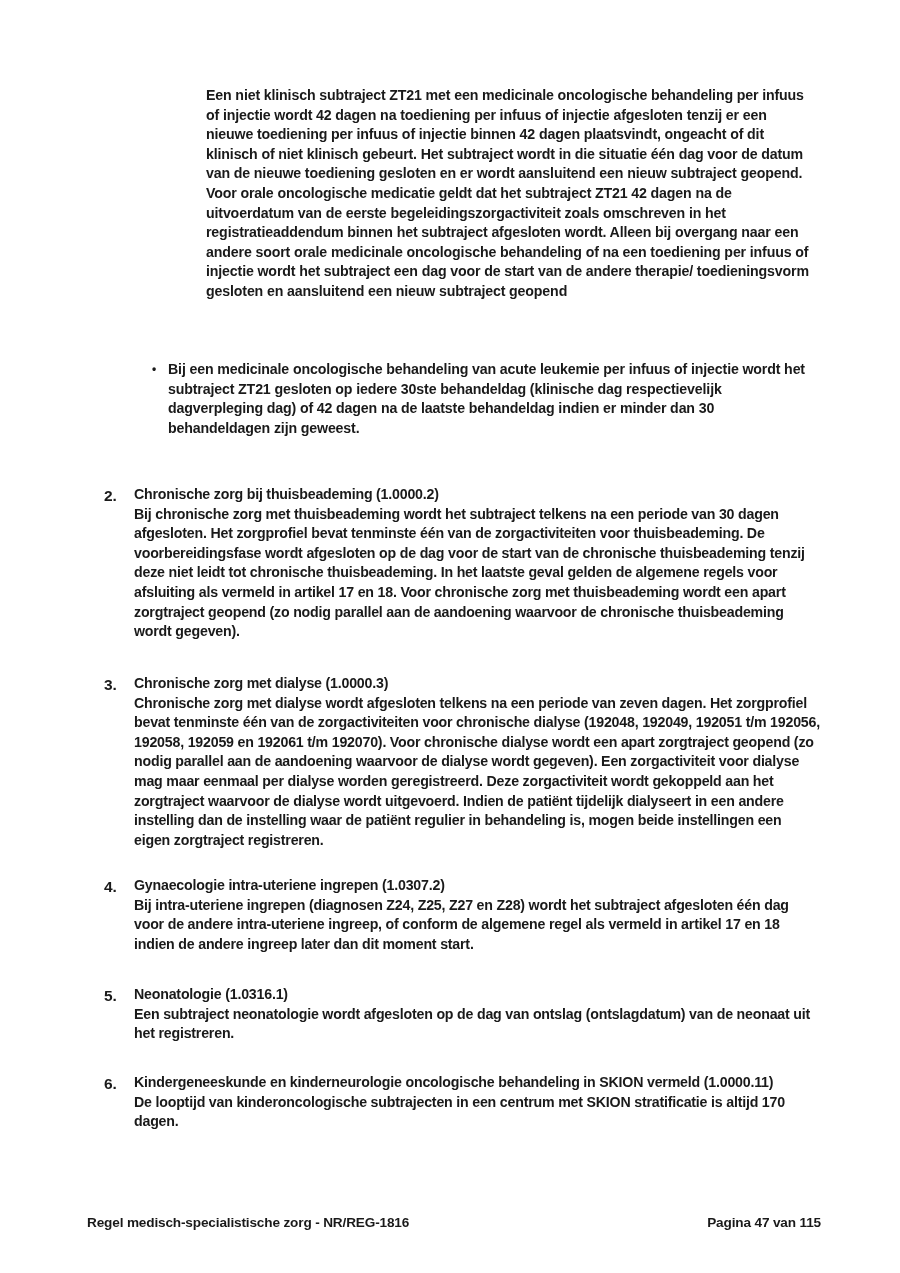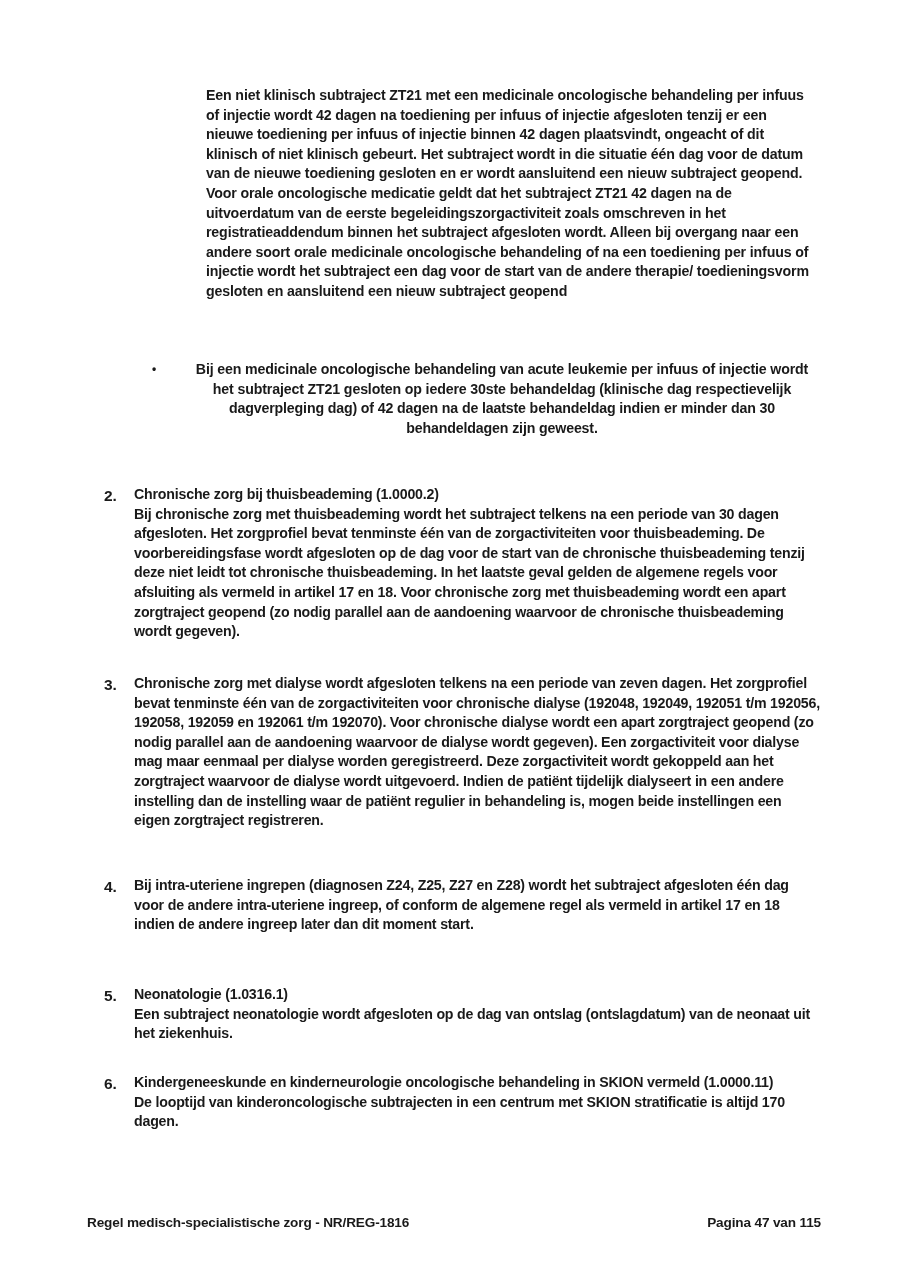--- a/index.html
+++ b/index.html
@@ -39,9 +39,8 @@
       font-size: 12px;
     }
     .bullet .text {
-      margin-left: 40px;
+      margin-left: 16px;
       letter-spacing: -0.15px;
-      text-align: center;
     }
     .item {
       position: absolute;

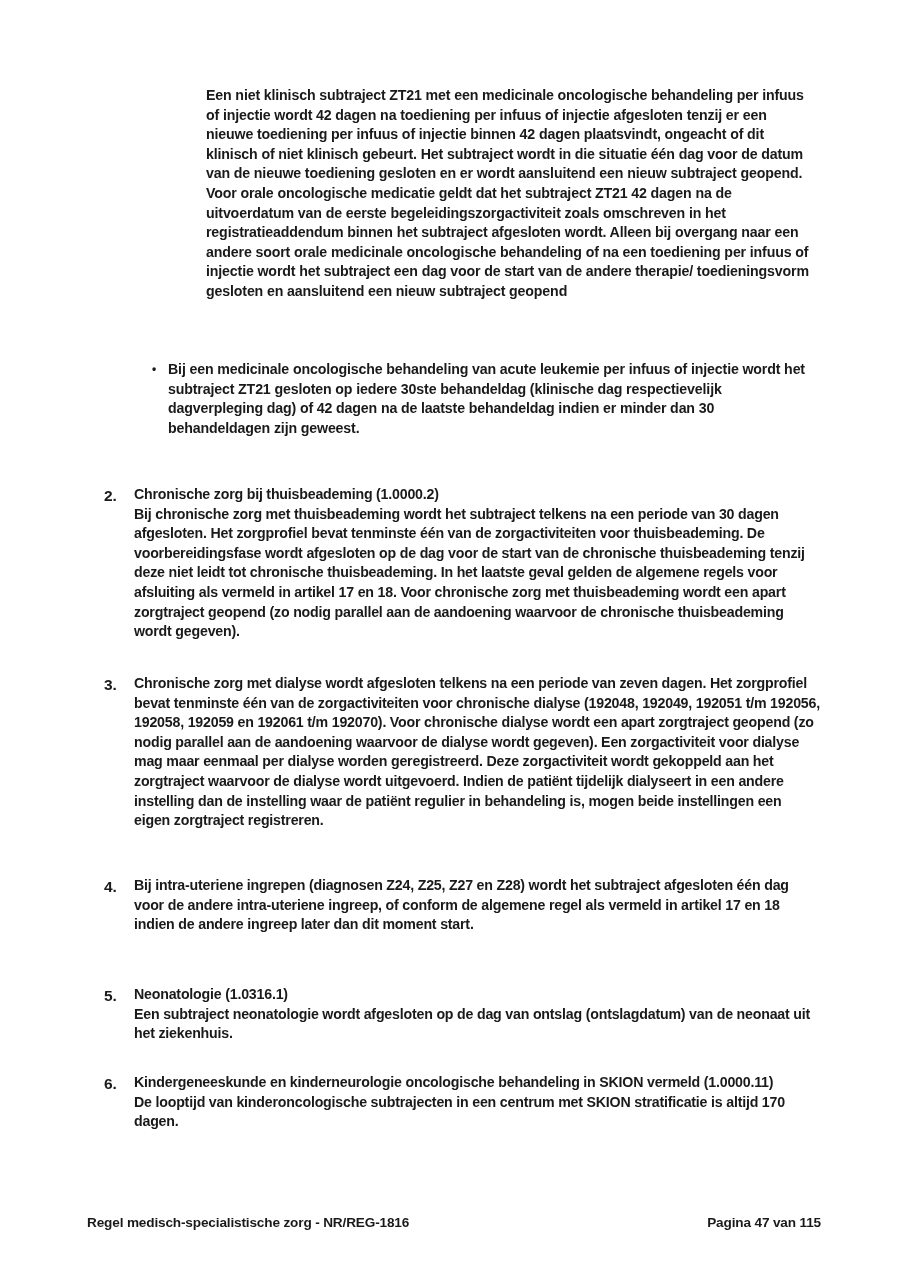--- a/index.html
+++ b/index.html
@@ -96,6 +96,7 @@
   <div class="item" style="top:674px;">
     <span class="num">3.</span>
     <div class="content">
+      <span class="title">Chronische zorg met dialyse (1.0000.3)</span>
       <span class="body">Chronische zorg met dialyse wordt afgesloten telkens na een periode van zeven dagen. Het zorgprofiel bevat tenminste één van de zorgactiviteiten voor chronische dialyse (192048, 192049, 192051 t/m 192056, 192058, 192059 en 192061 t/m 192070). Voor chronische dialyse wordt een apart zorgtraject geopend (zo nodig parallel aan de aandoening waarvoor de dialyse wordt gegeven). Een zorgactiviteit voor dialyse mag maar eenmaal per dialyse worden geregistreerd. Deze zorgactiviteit wordt gekoppeld aan het zorgtraject waarvoor de dialyse wordt uitgevoerd. Indien de patiënt tijdelijk dialyseert in een andere instelling dan de instelling waar de patiënt regulier in behandeling is, mogen beide instellingen een eigen zorgtraject registreren.</span>
     </div>
   </div>

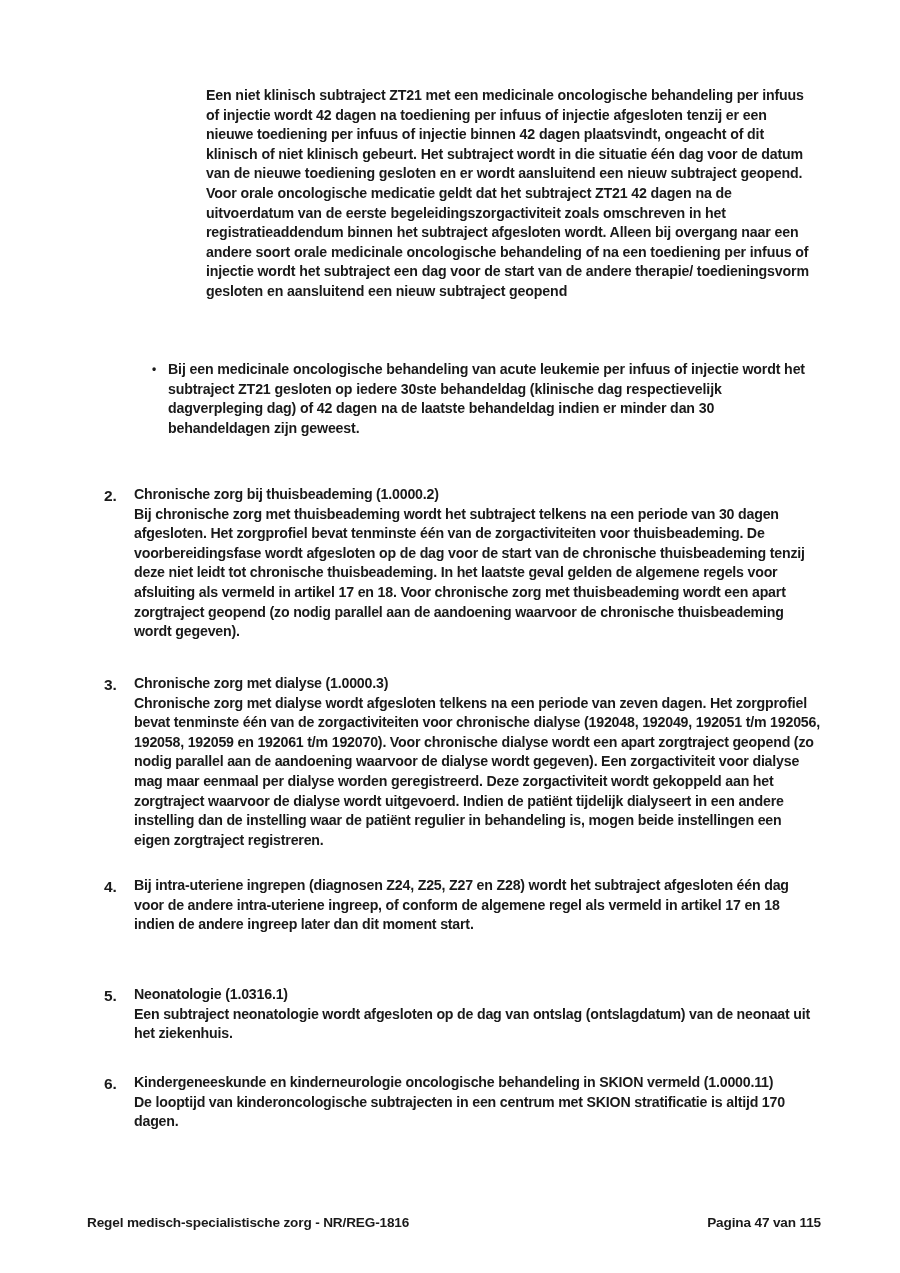--- a/index.html
+++ b/index.html
@@ -104,6 +104,7 @@
   <div class="item" style="top:876px;">
     <span class="num">4.</span>
     <div class="content">
+      <span class="title">Gynaecologie intra-uteriene ingrepen (1.0307.2)</span>
       <span class="body">Bij intra-uteriene ingrepen (diagnosen Z24, Z25, Z27 en Z28) wordt het subtraject afgesloten één dag voor de andere intra-uteriene ingreep, of conform de algemene regel als vermeld in artikel 17 en 18 indien de andere ingreep later dan dit moment start.</span>
     </div>
   </div>

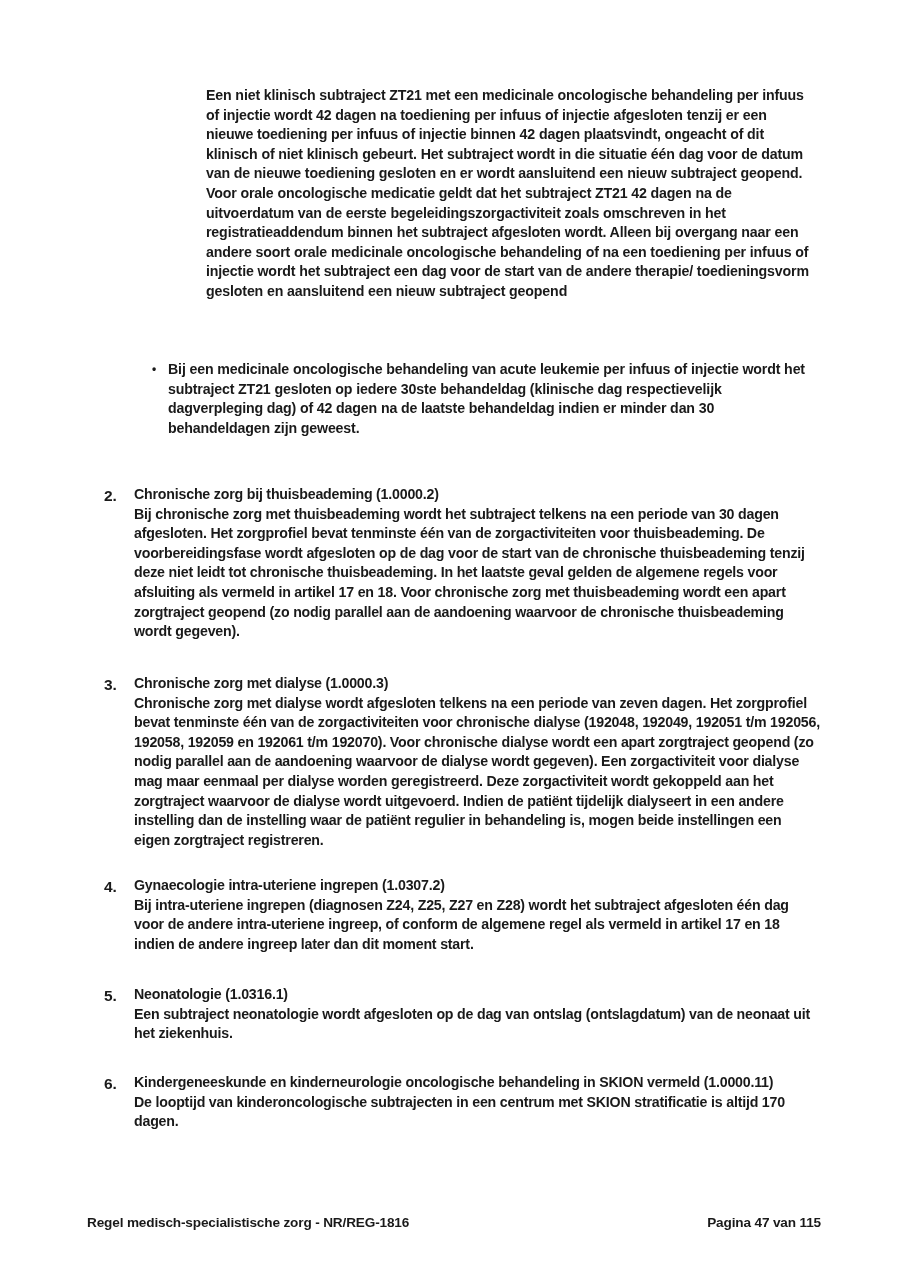--- a/index.html
+++ b/index.html
@@ -113,7 +113,7 @@
     <span class="num">5.</span>
     <div class="content">
       <span class="title">Neonatologie (1.0316.1)</span>
-      <span class="body">Een subtraject neonatologie wordt afgesloten op de dag van ontslag (ontslagdatum) van de neonaat uit het ziekenhuis.</span>
+      <span class="body">Een subtraject neonatologie wordt afgesloten op de dag van ontslag (ontslagdatum) van de neonaat uit het registreren.</span>
     </div>
   </div>
 

